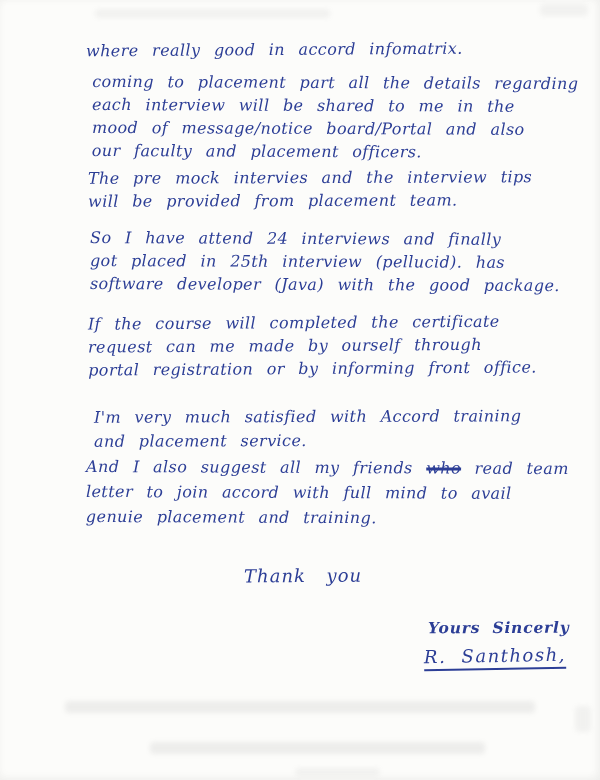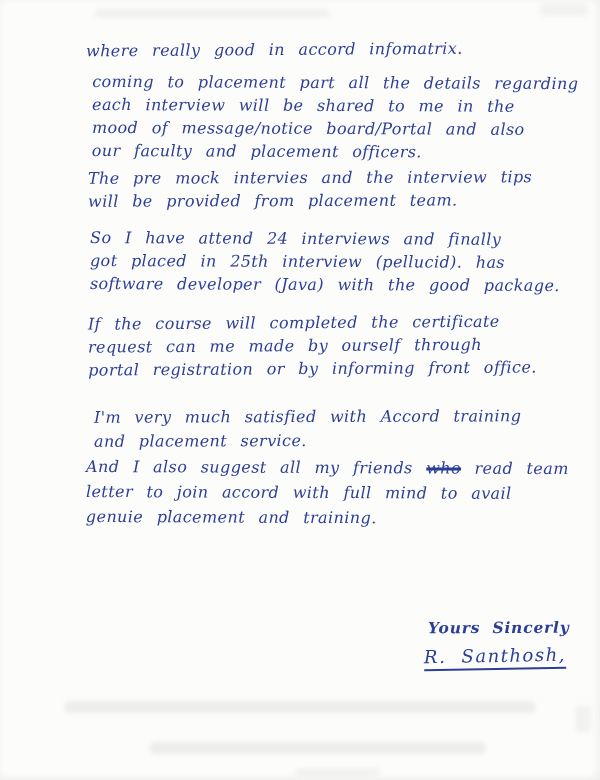--- a/index.html
+++ b/index.html
@@ -102,6 +102,7 @@
     <div>genuie placement and training.</div>
   </div>
 
+  <div class="hand thankyou tilt-a" style="left:244px; top:564px;">Thank you</div>
 
   <div class="hand signoff tilt-c" style="left:428px; top:616px;font-weight:bold;">Yours Sincerly</div>
 

